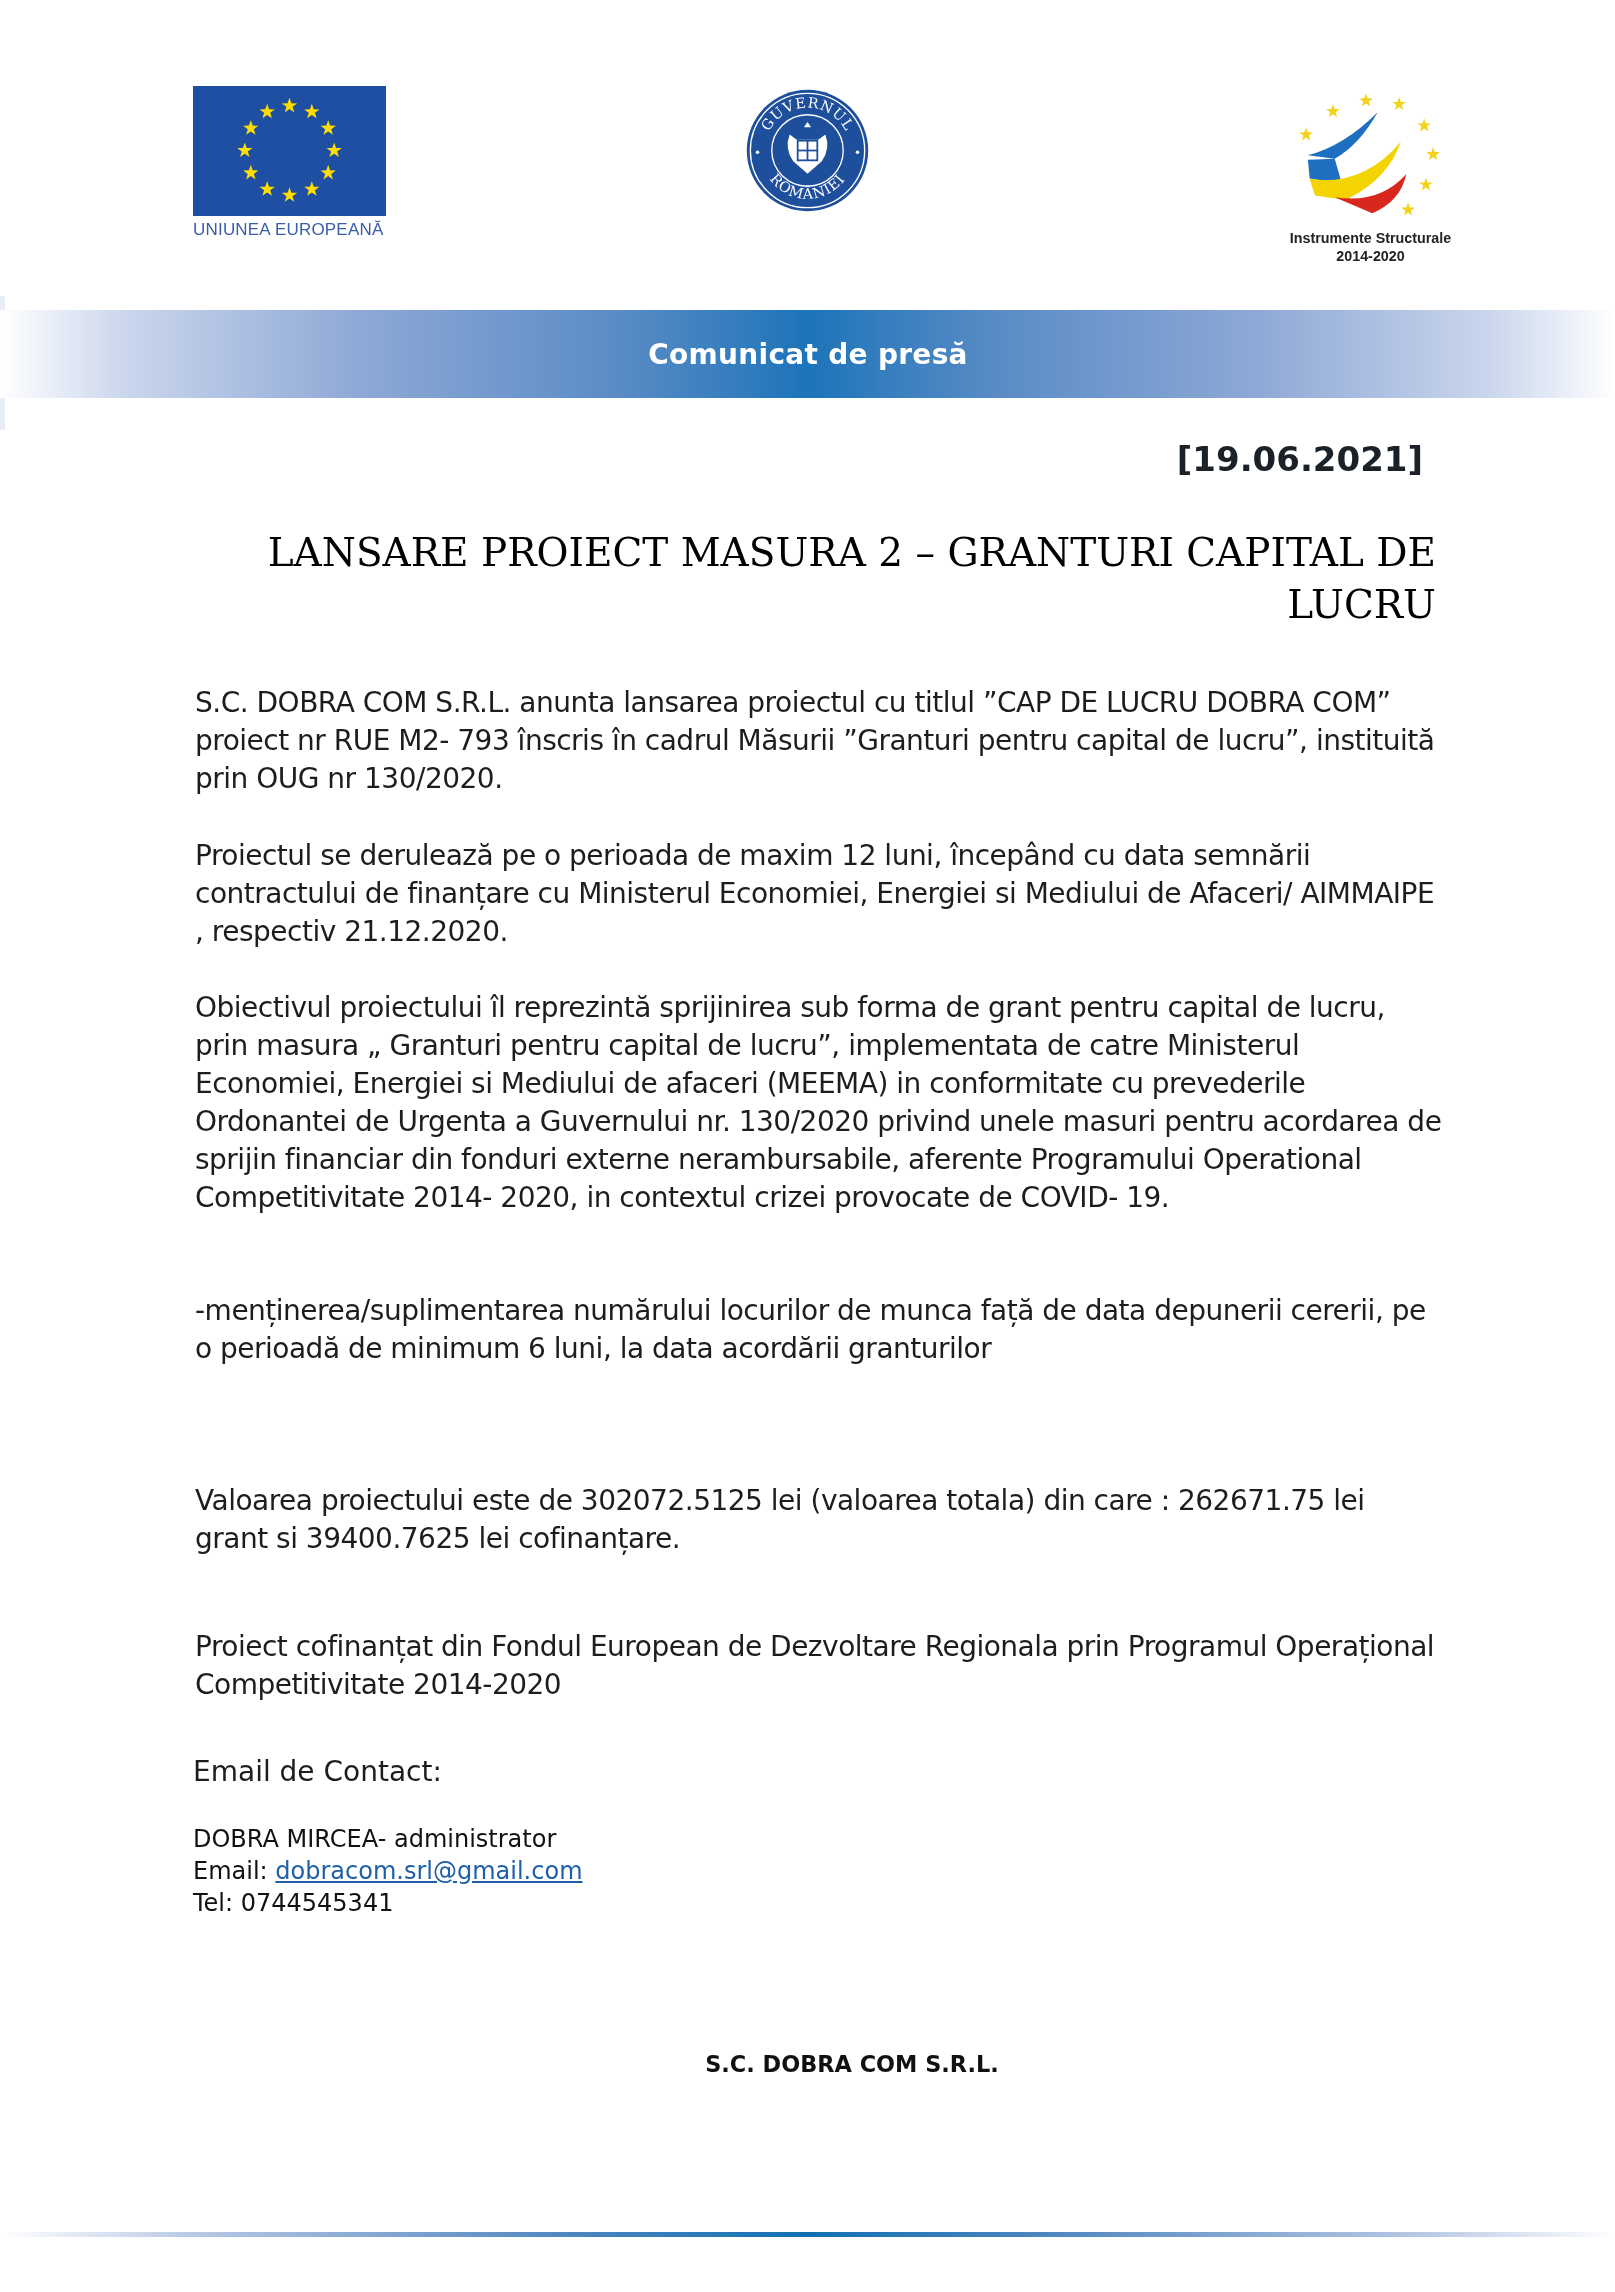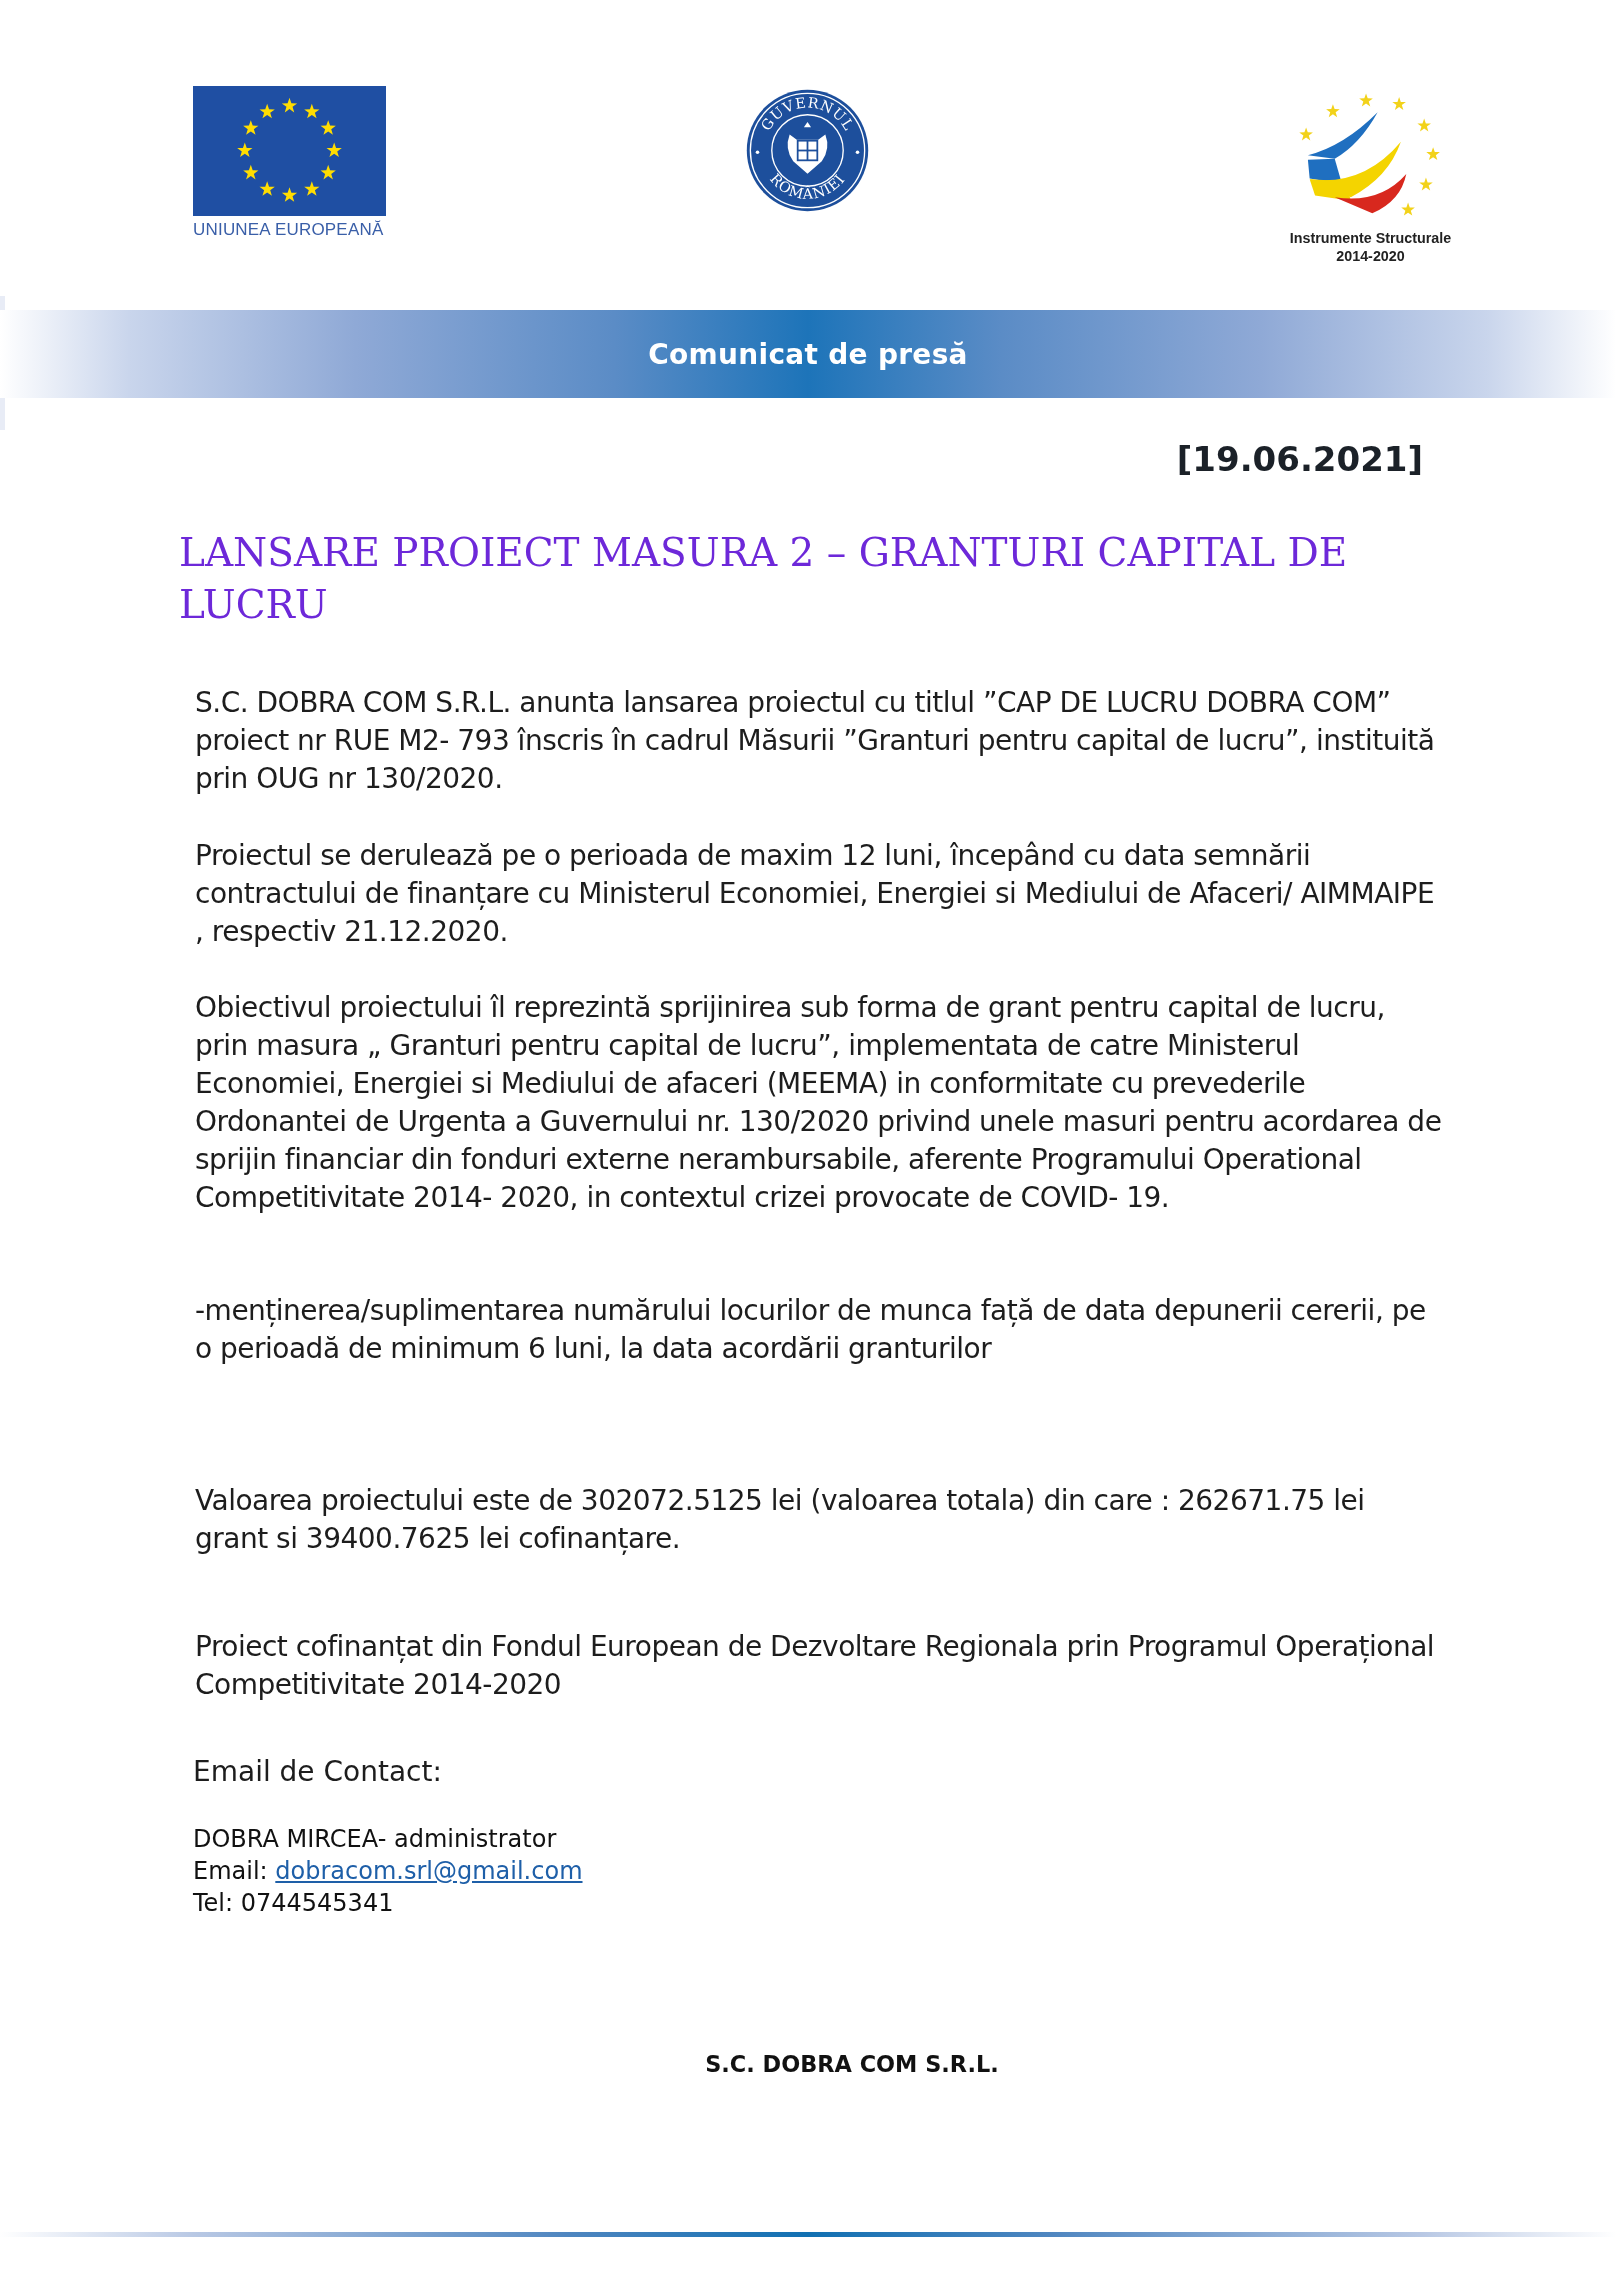--- a/index.html
+++ b/index.html
@@ -25,7 +25,7 @@
 
   .date { position: absolute; right: 193px; top: 439px; font-family: "DejaVu Sans", sans-serif; font-weight: bold; font-size: 34px; color: #1b2128; }
 
-  .headline { position: absolute; left: 179px; top: 527px; width: 1257px; text-align: left; font-family: "DejaVu Serif", serif; font-size: 39px; line-height: 52px; color: #6d28d9; }
+  .headline { position: absolute; left: 179px; top: 527px; width: 1257px; text-align: right; font-family: "DejaVu Serif", serif; font-size: 39px; line-height: 52px; color: #000000; }
 
   .body-text { position: absolute; left: 193px; width: 1254px; font-family: "DejaVu Sans", sans-serif; font-size: 28px; line-height: 38px; color: #1d1d1d; letter-spacing: -0.5px; }
   .body-text p { margin: 2px; }

